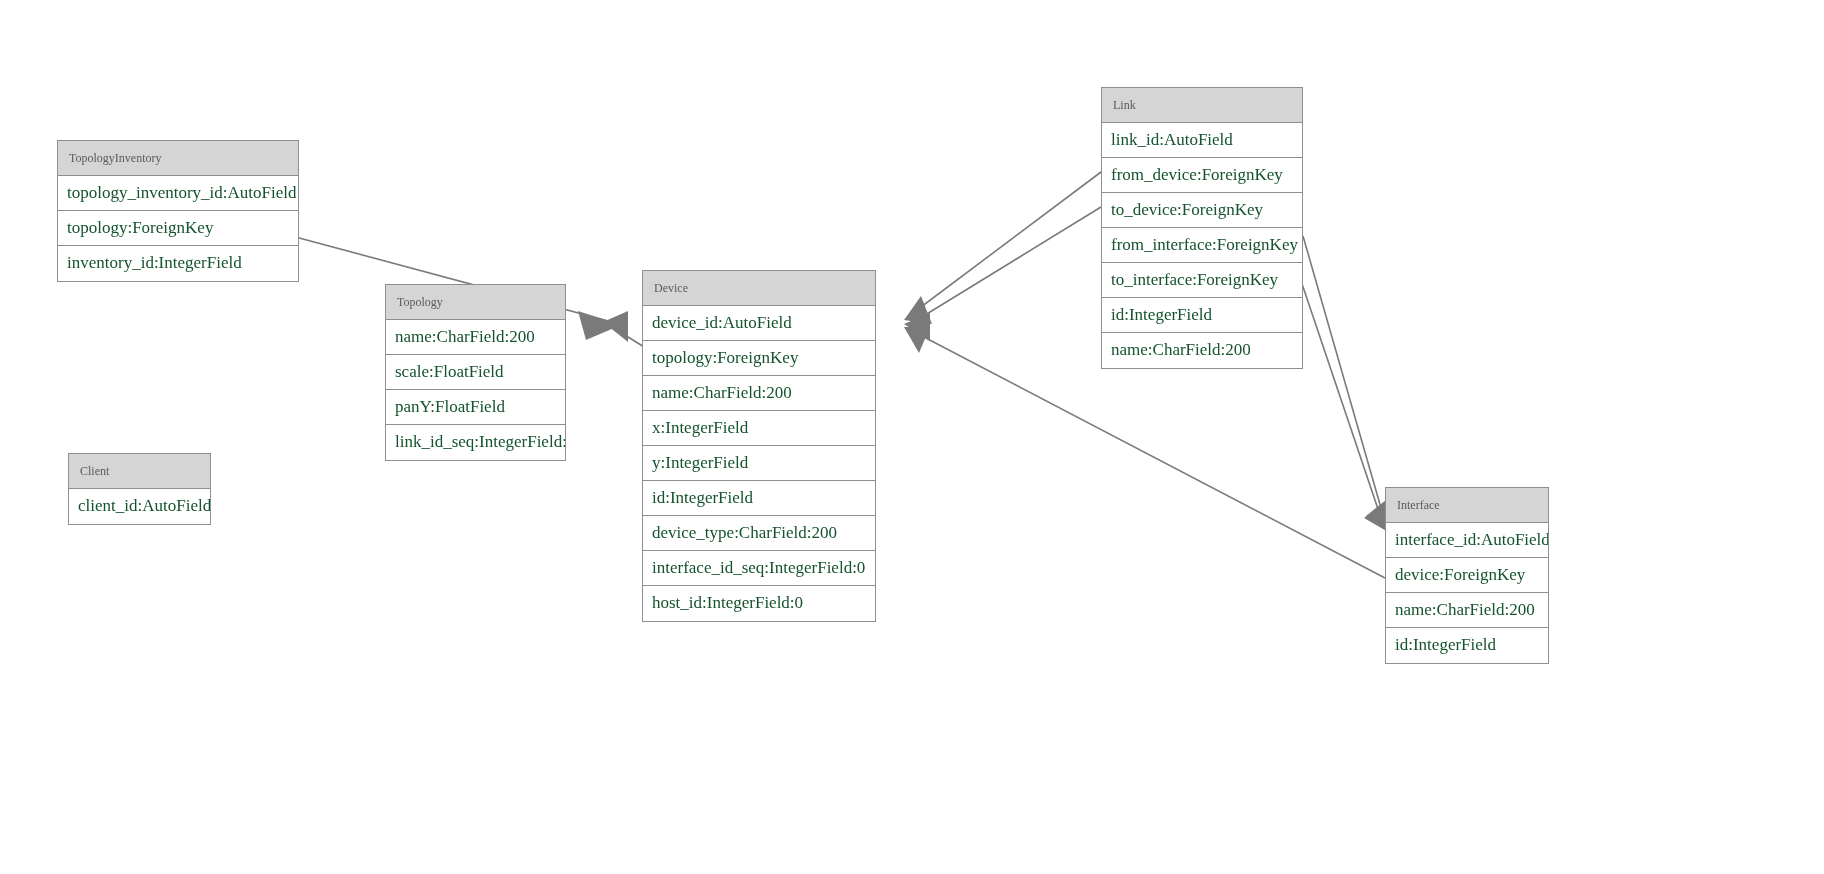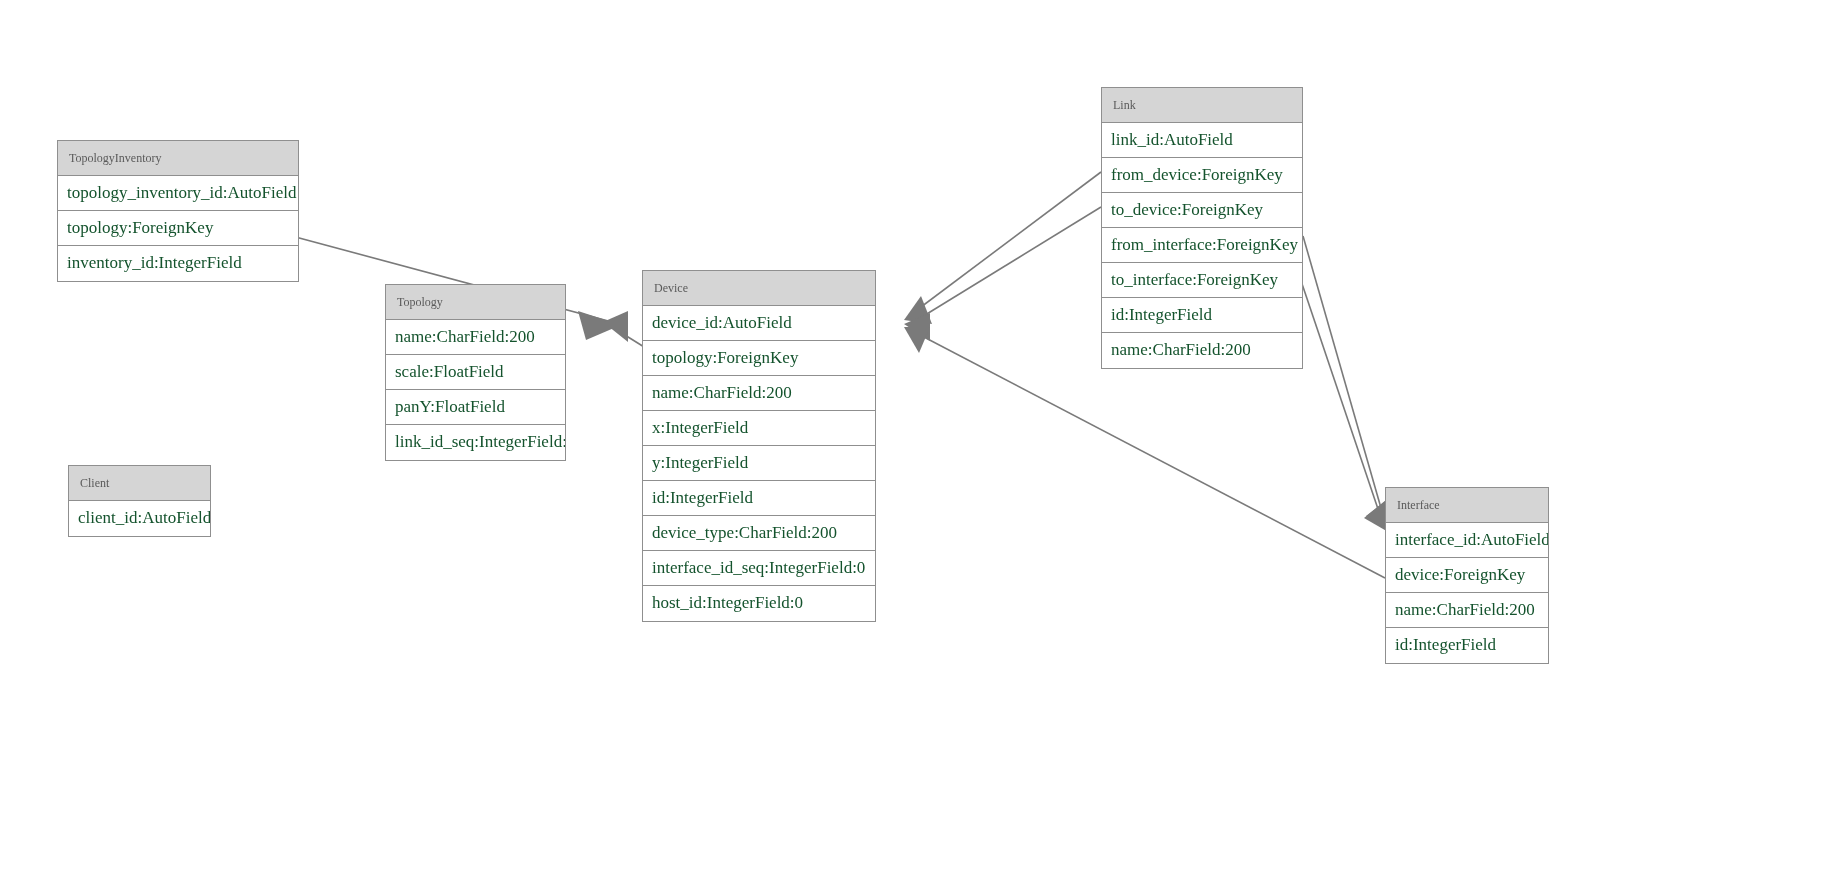--- a/index.html
+++ b/index.html
@@ -120,7 +120,7 @@
     <div class="entity-row">link_id_seq:IntegerField:0</div>
   </div>
 
-  <div class="entity" style="left:68px; top:453px; width:143px;margin-top:12px;">
+  <div class="entity" style="left:68px; top:453px; width:143px;">
     <div class="entity-header">Client</div>
     <div class="entity-row">client_id:AutoField</div>
   </div>

